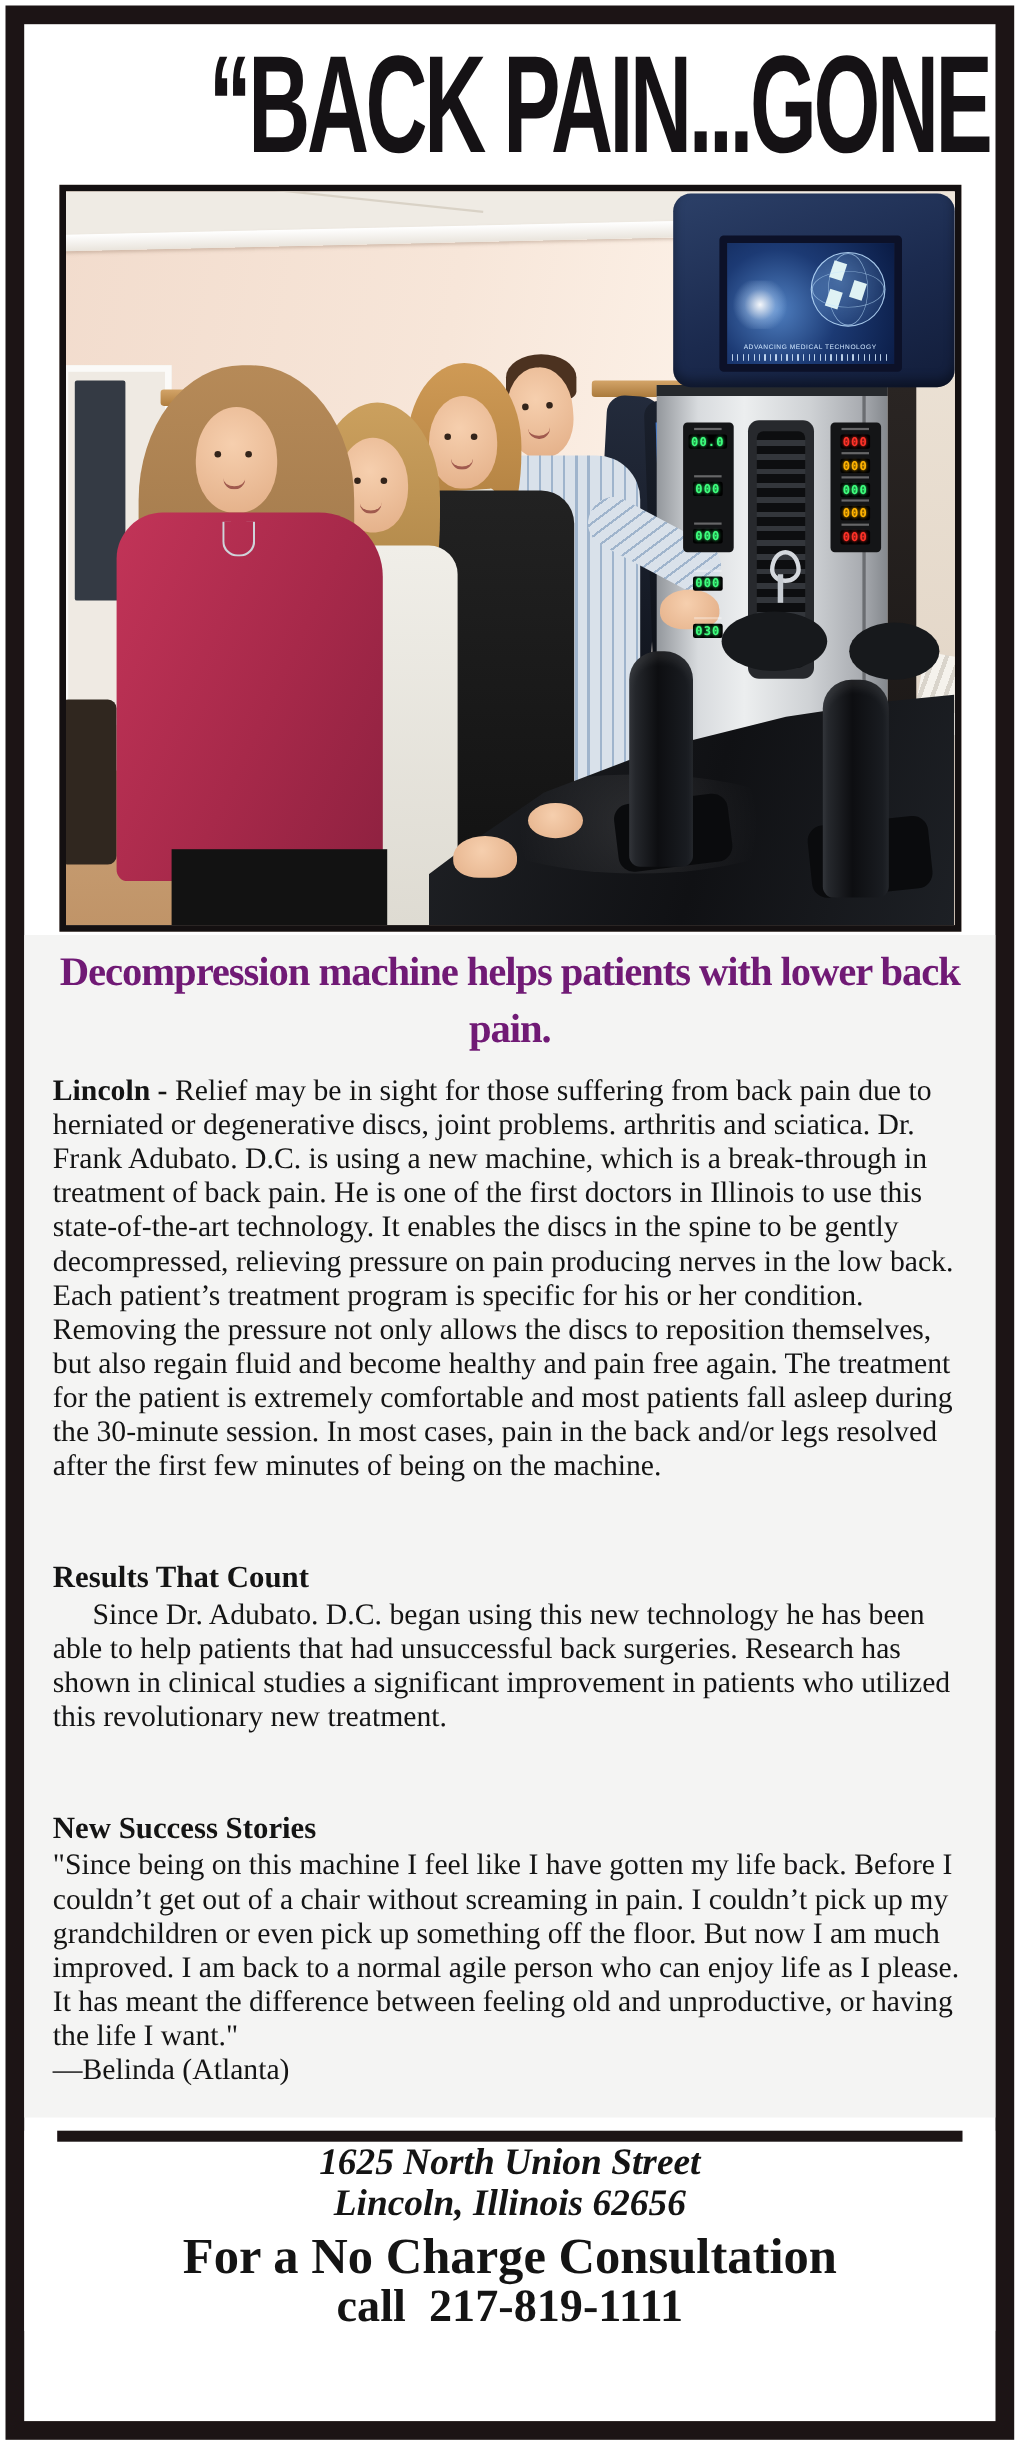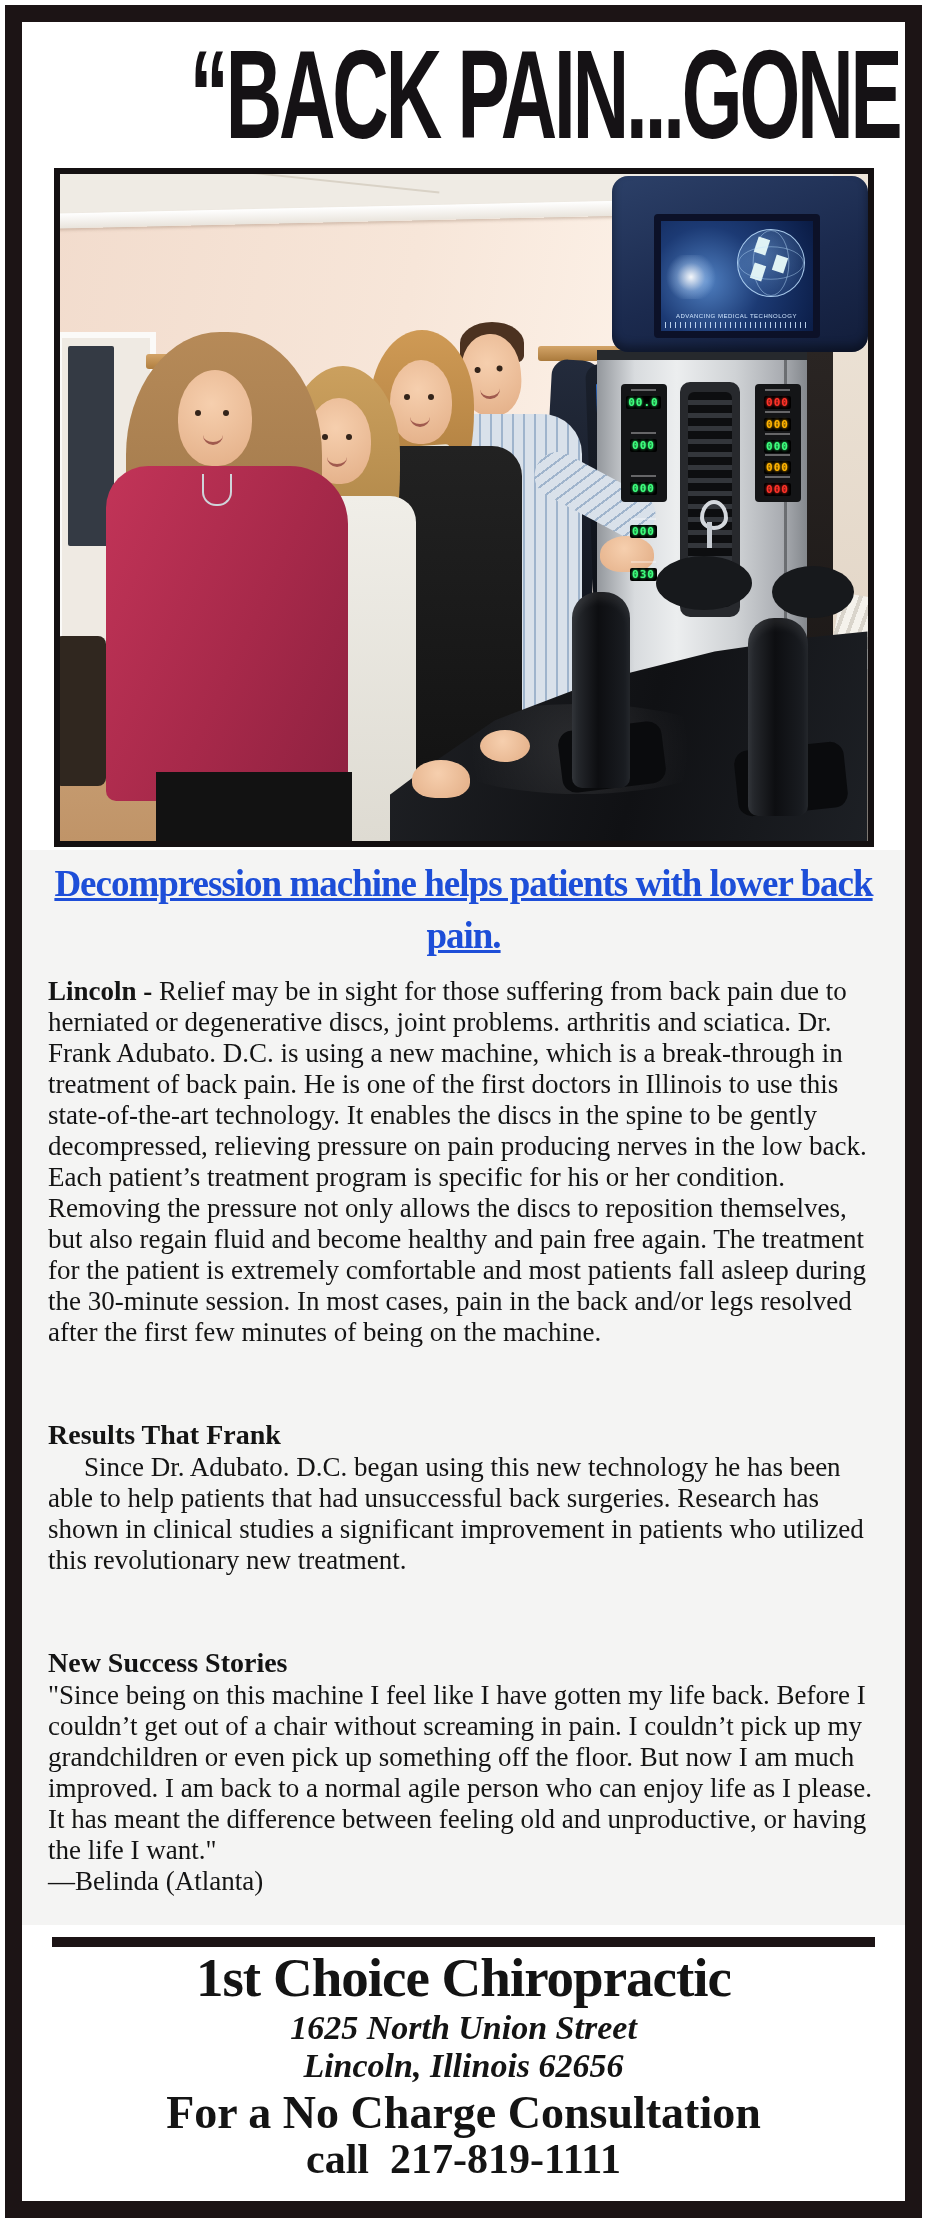--- a/index.html
+++ b/index.html
@@ -129,7 +129,7 @@
 
   
   .main{background:#f4f4f3;margin-top:3px;padding:8px 0 28px;}
-  .caption{font-weight:bold;font-size:37px;line-height:52px;text-align:center;letter-spacing:-1px;color:#1d4ed8;text-decoration:underline;}
+  .caption{font-weight:bold;font-size:37px;line-height:52px;text-align:center;letter-spacing:-1px;color:#701a75;}
   .article p{margin:14px 26px 0;font-size:27px;line-height:31px;}
   .article .dateline{font-weight:bold;}
   .article h2{font-size:28px;line-height:34px;font-weight:bold;margin:70px 26px 0;}

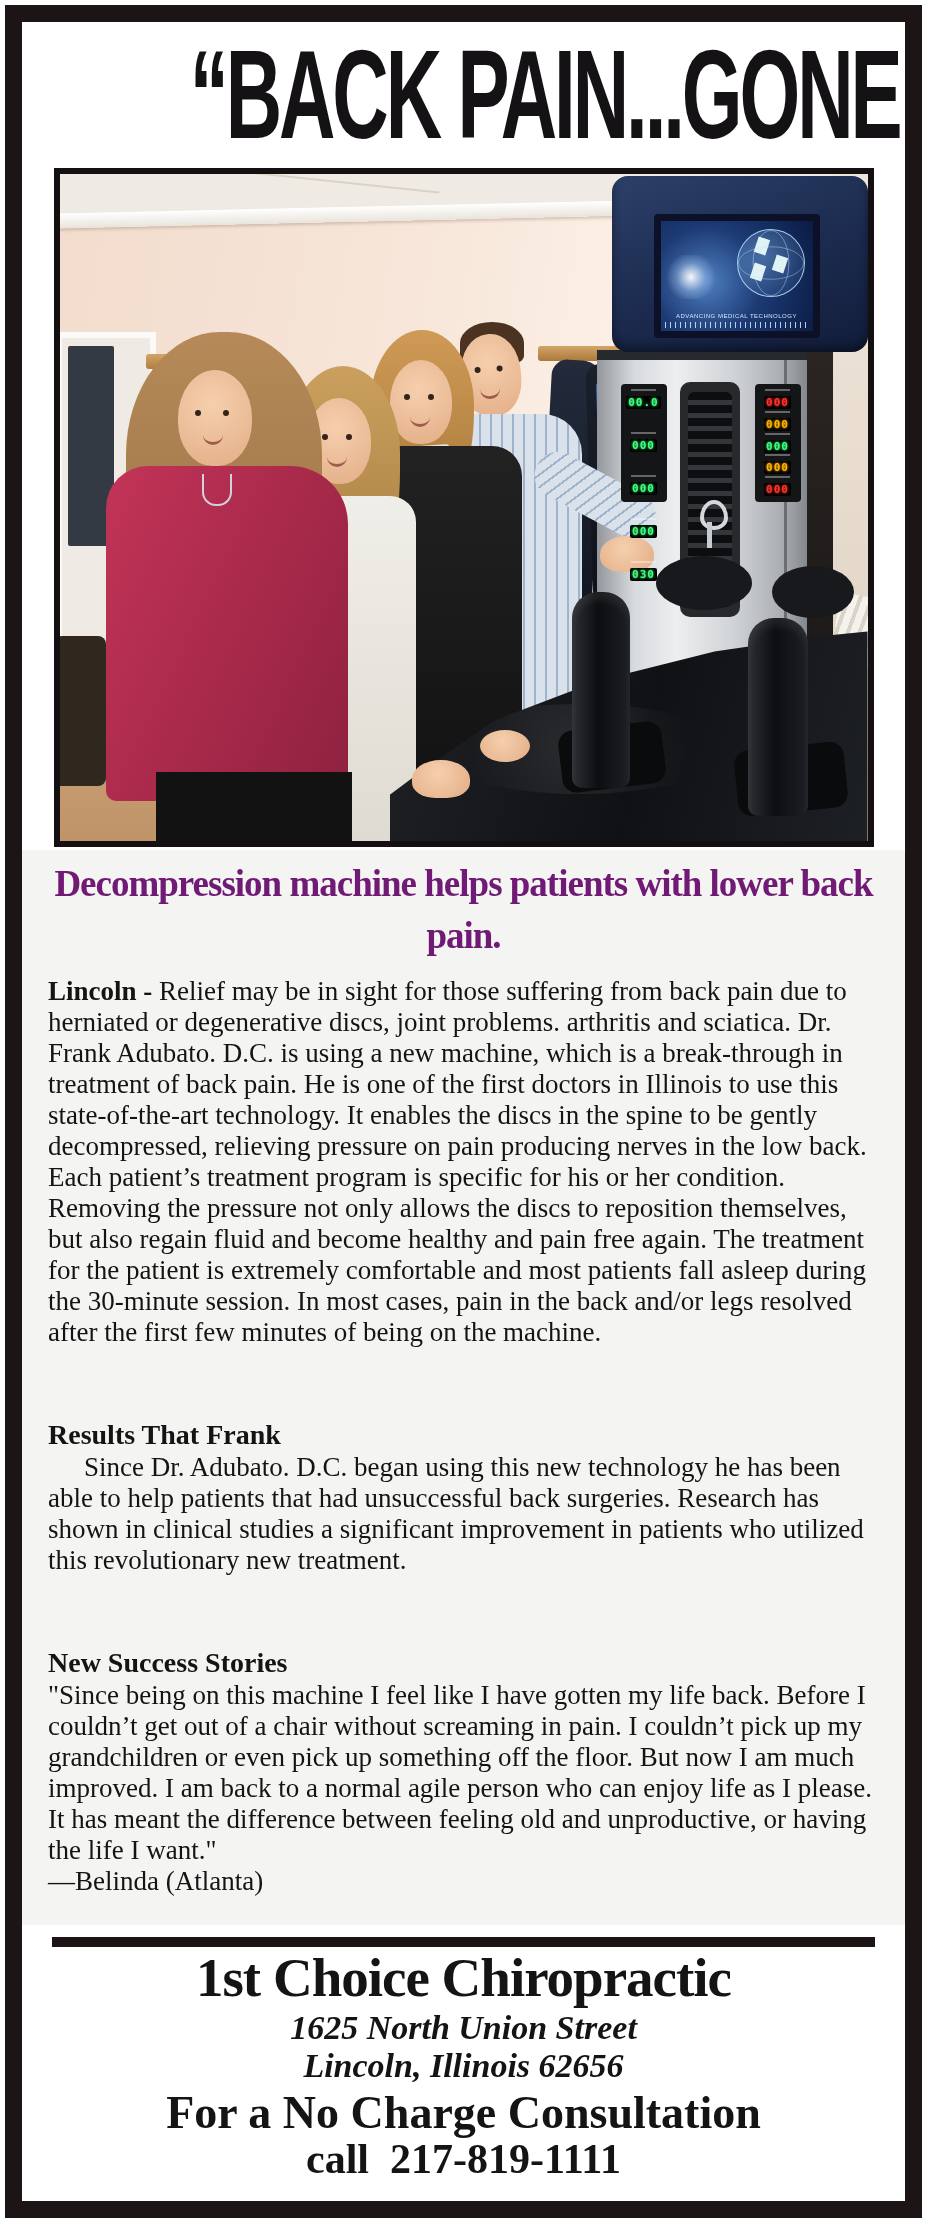--- a/index.html
+++ b/index.html
@@ -281,7 +281,7 @@
       <div class="article">
         <p><span class="dateline">Lincoln - </span><span>Relief may be in sight for those suffering from back pain due to herniated or degenerative discs, joint problems. arthritis and sciatica. Dr. Frank Adubato. D.C. is using a new machine, which is a break-through in treatment of back pain. He is one of the first doctors in Illinois to use this state-of-the-art technology. It enables the discs in the spine to be gently decompressed, relieving pressure on pain producing nerves in the low back. Each patient’s treatment program is specific for his or her condition. Removing the pressure not only allows the discs to reposition themselves, but also regain fluid and become healthy and pain free again. The treatment for the patient is extremely comfortable and most patients fall asleep during the 30-minute session. In most cases, pain in the back and/or legs resolved after the first few minutes of being on the machine.</span></p>
 
-        <h2>Results That Frank</h2>
+        <h2>Results That Count</h2>
         <p class="section-body indent">Since Dr. Adubato. D.C. began using this new technology he has been able to help patients that had unsuccessful back surgeries. Research has shown in clinical studies a significant improvement in patients who utilized this revolutionary new treatment.</p>
 
         <h2>New Success Stories</h2>

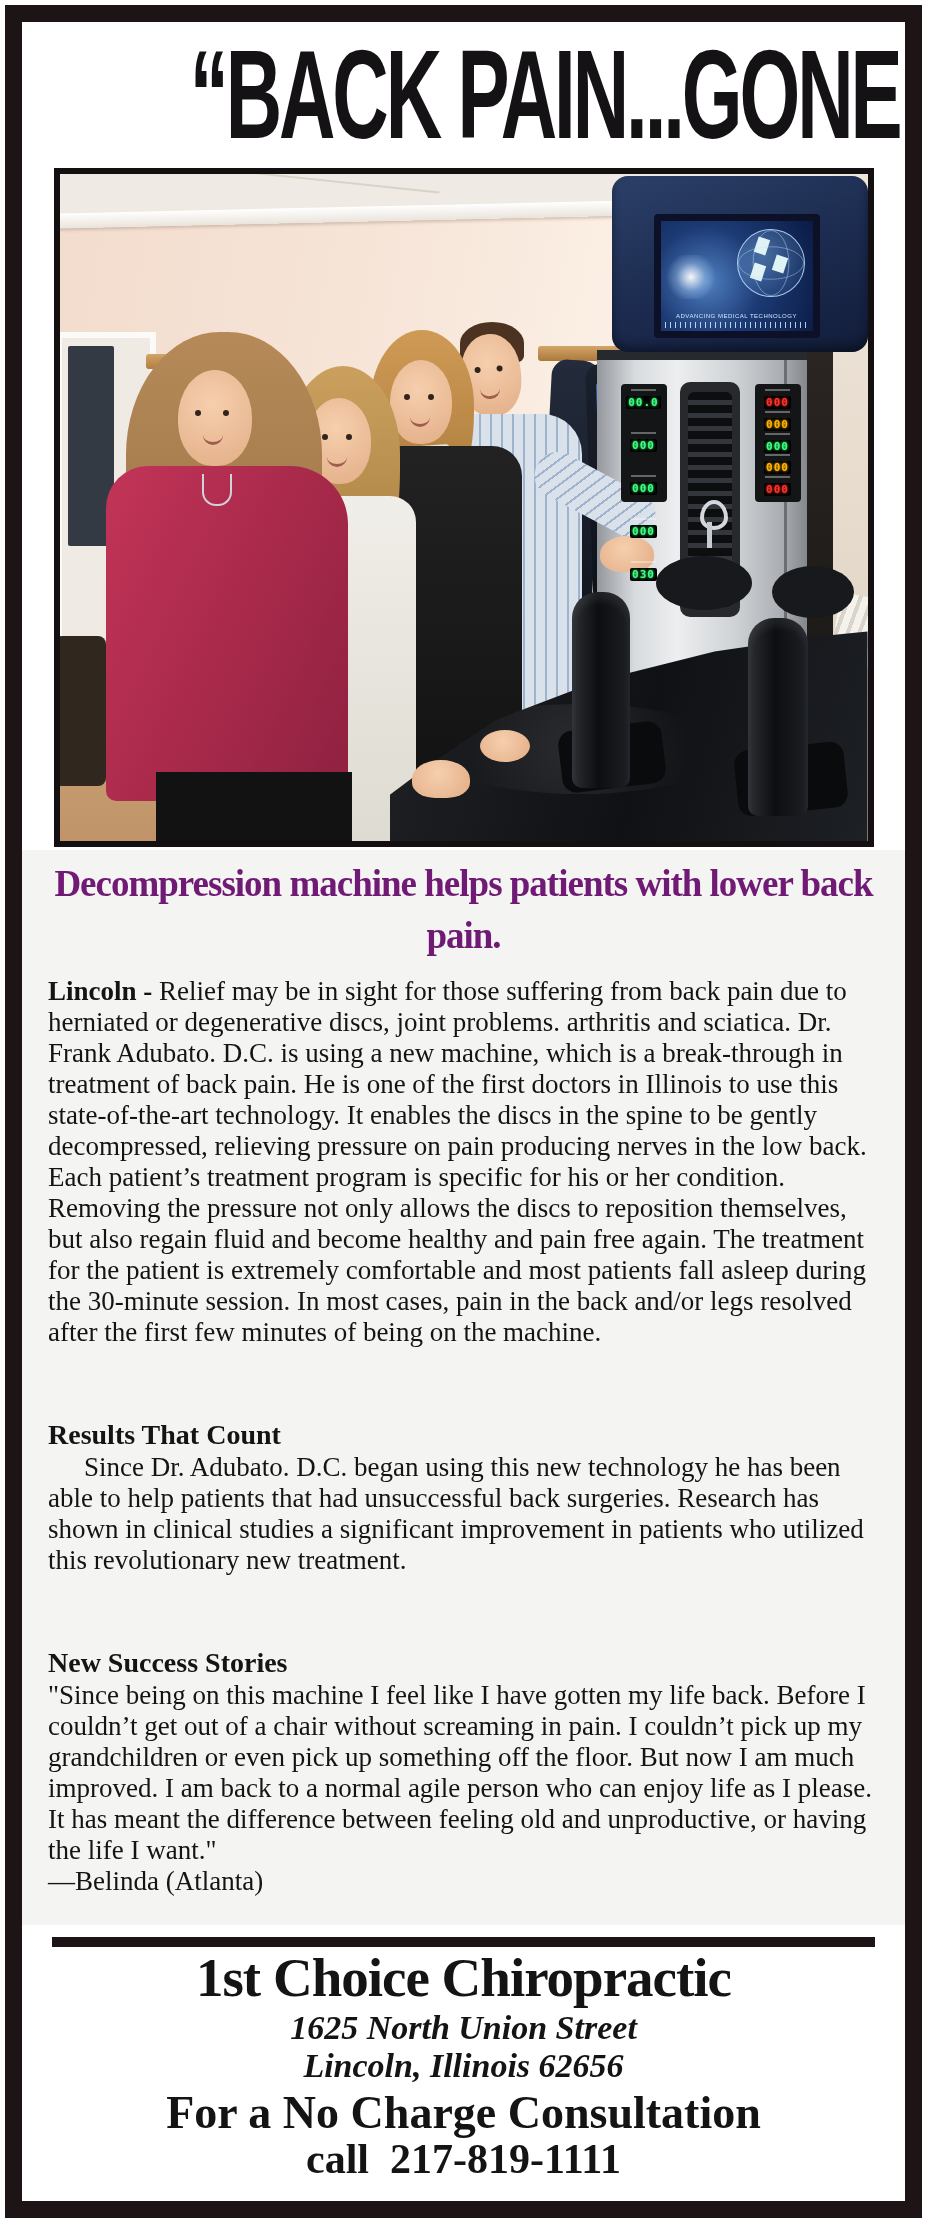--- a/index.html
+++ b/index.html
@@ -292,7 +292,6 @@
 
     <div class="footer">
       <div class="rule"></div>
-      <div class="biz">1st Choice Chiropractic</div>
       <div class="addr">1625 North Union Street</div>
       <div class="addr">Lincoln, Illinois 62656</div>
       <div class="cta">For a No Charge Consultation</div>

